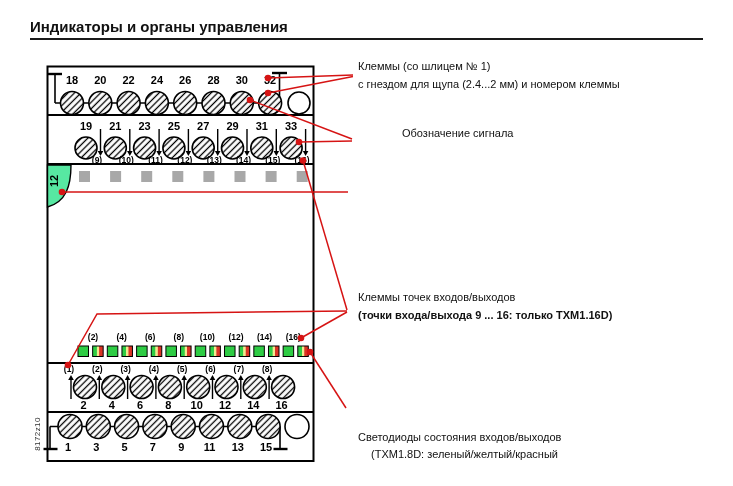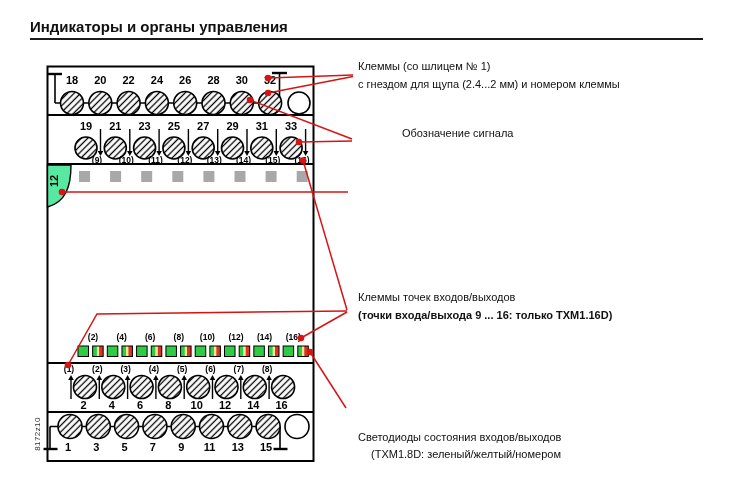--- a/index.html
+++ b/index.html
@@ -239,7 +239,7 @@
   </div>
   <div class="ann" id="ann-leds">
     <div>Светодиоды состояния входов/выходов</div>
-    <div class="sub">(TXM1.8D: зеленый/желтый/номером</div>
+    <div class="sub">(TXM1.8D: зеленый/желтый/красный</div>
   </div>
 
   <div id="figure-code">8172z10</div>

